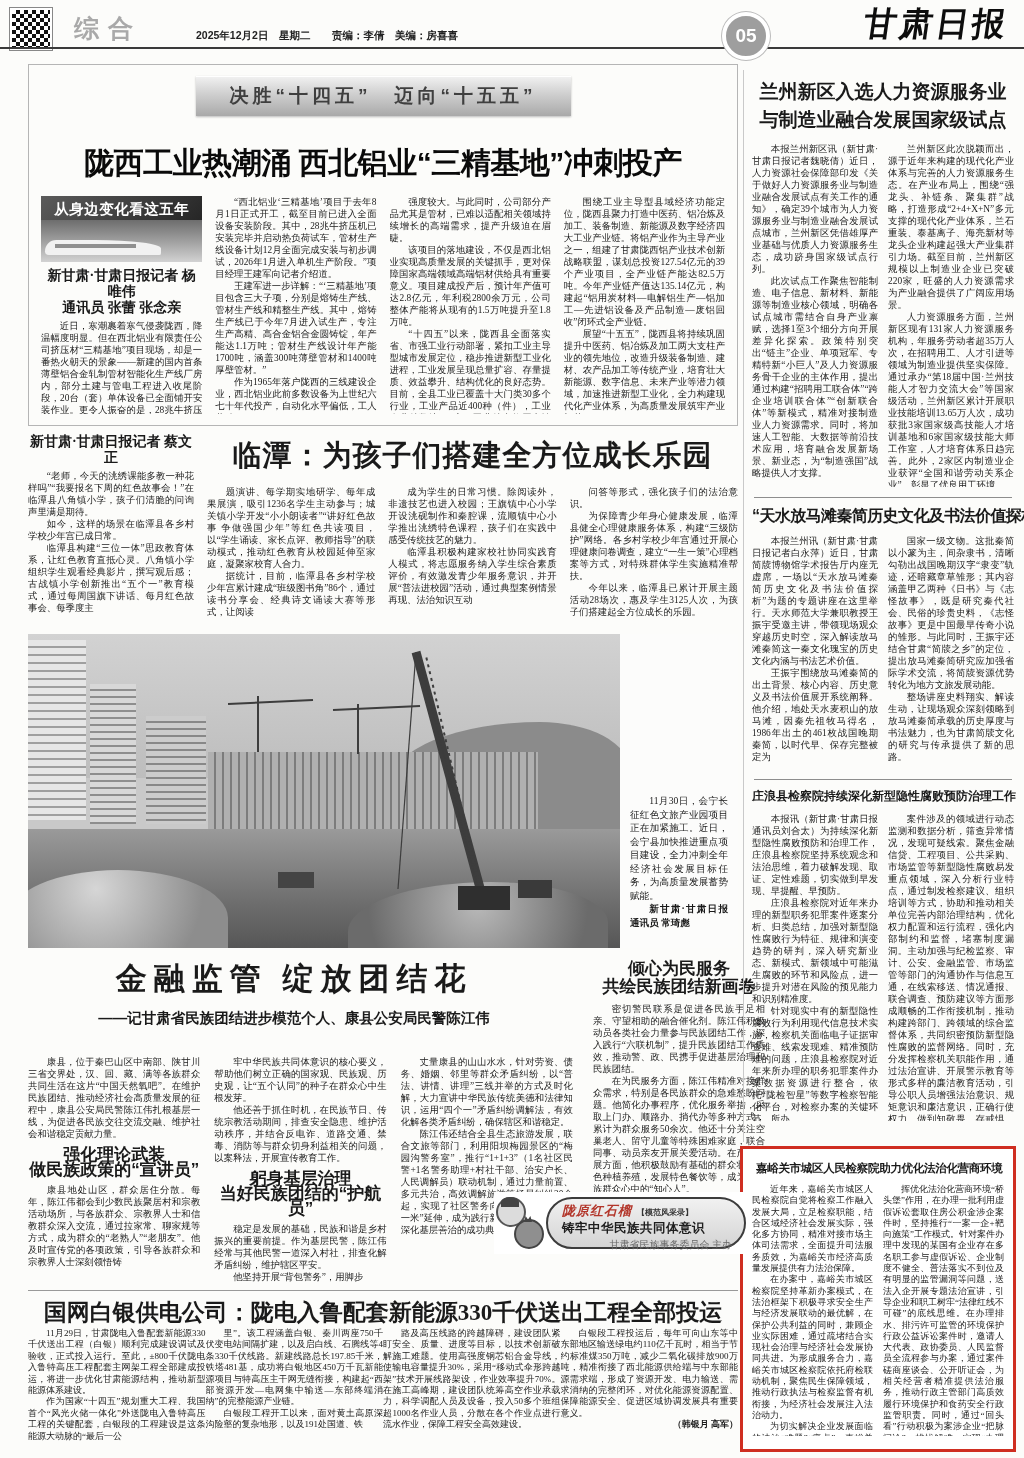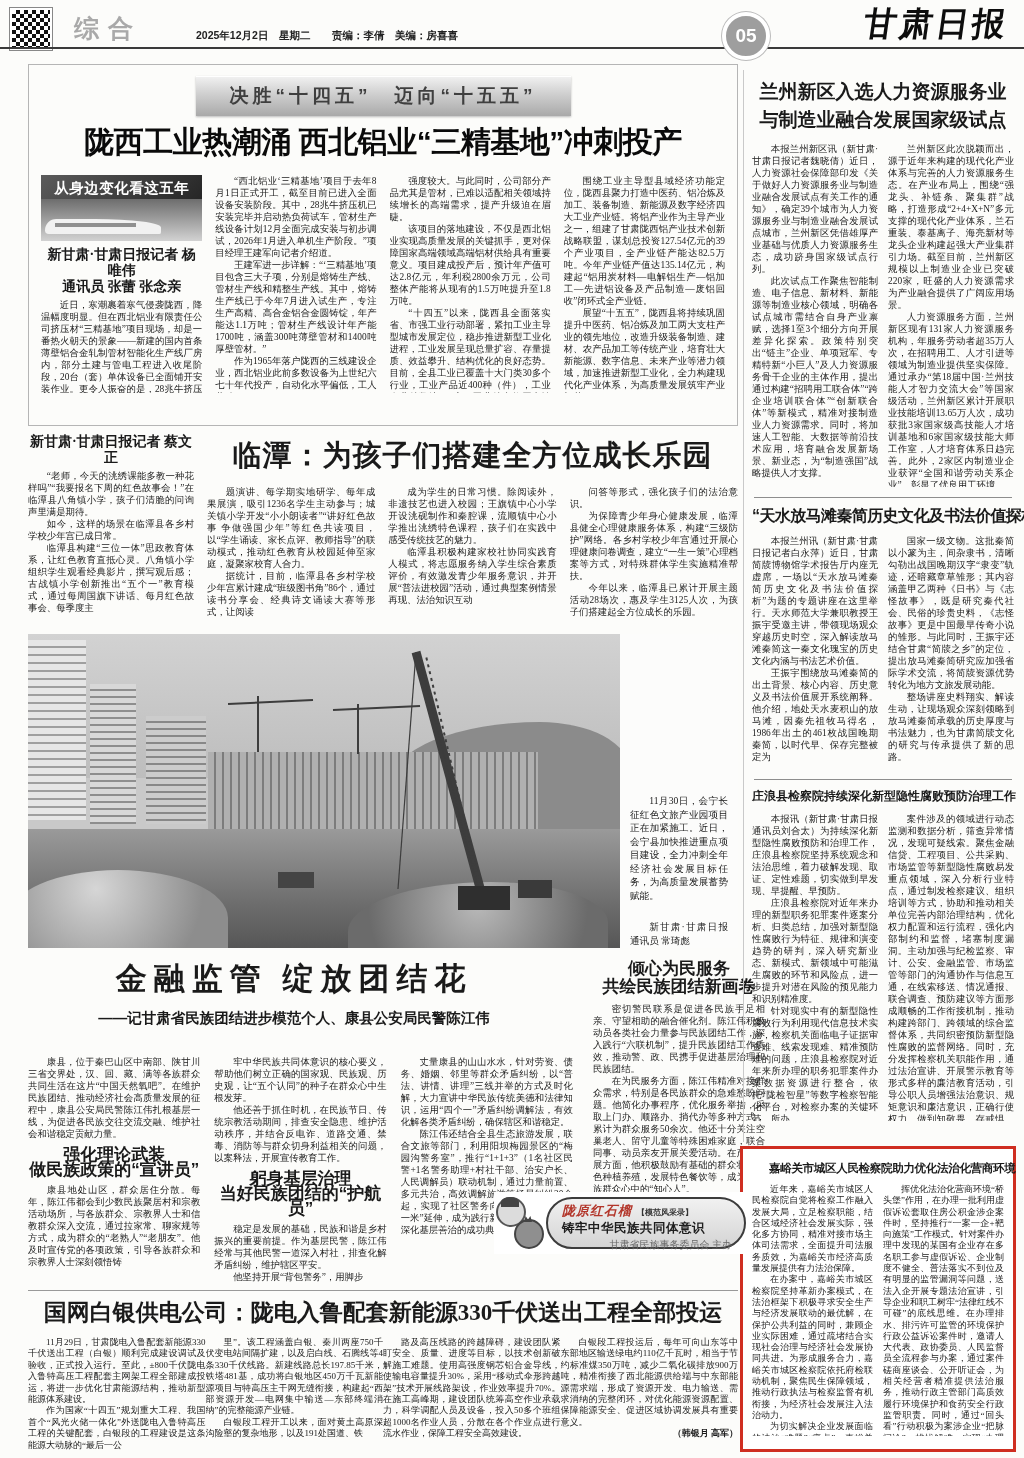--- a/index.html
+++ b/index.html
@@ -148,7 +148,7 @@
     <div class="eyebrow-wrap">
       <span class="eyebrow">决胜“十四五”　迈向“十五五”</span>
     </div>
-    <h1 class="main-headline" style="margin:6px 0 0;">陇西工业热潮涌 西北铝业“三精基地”冲刺投产</h1>
+    <h1 class="main-headline" style="margin:27px 0 0;">陇西工业热潮涌 西北铝业“三精基地”冲刺投产</h1>
     <div class="top-cols">
       <div class="body-col">
         <div class="series-banner">

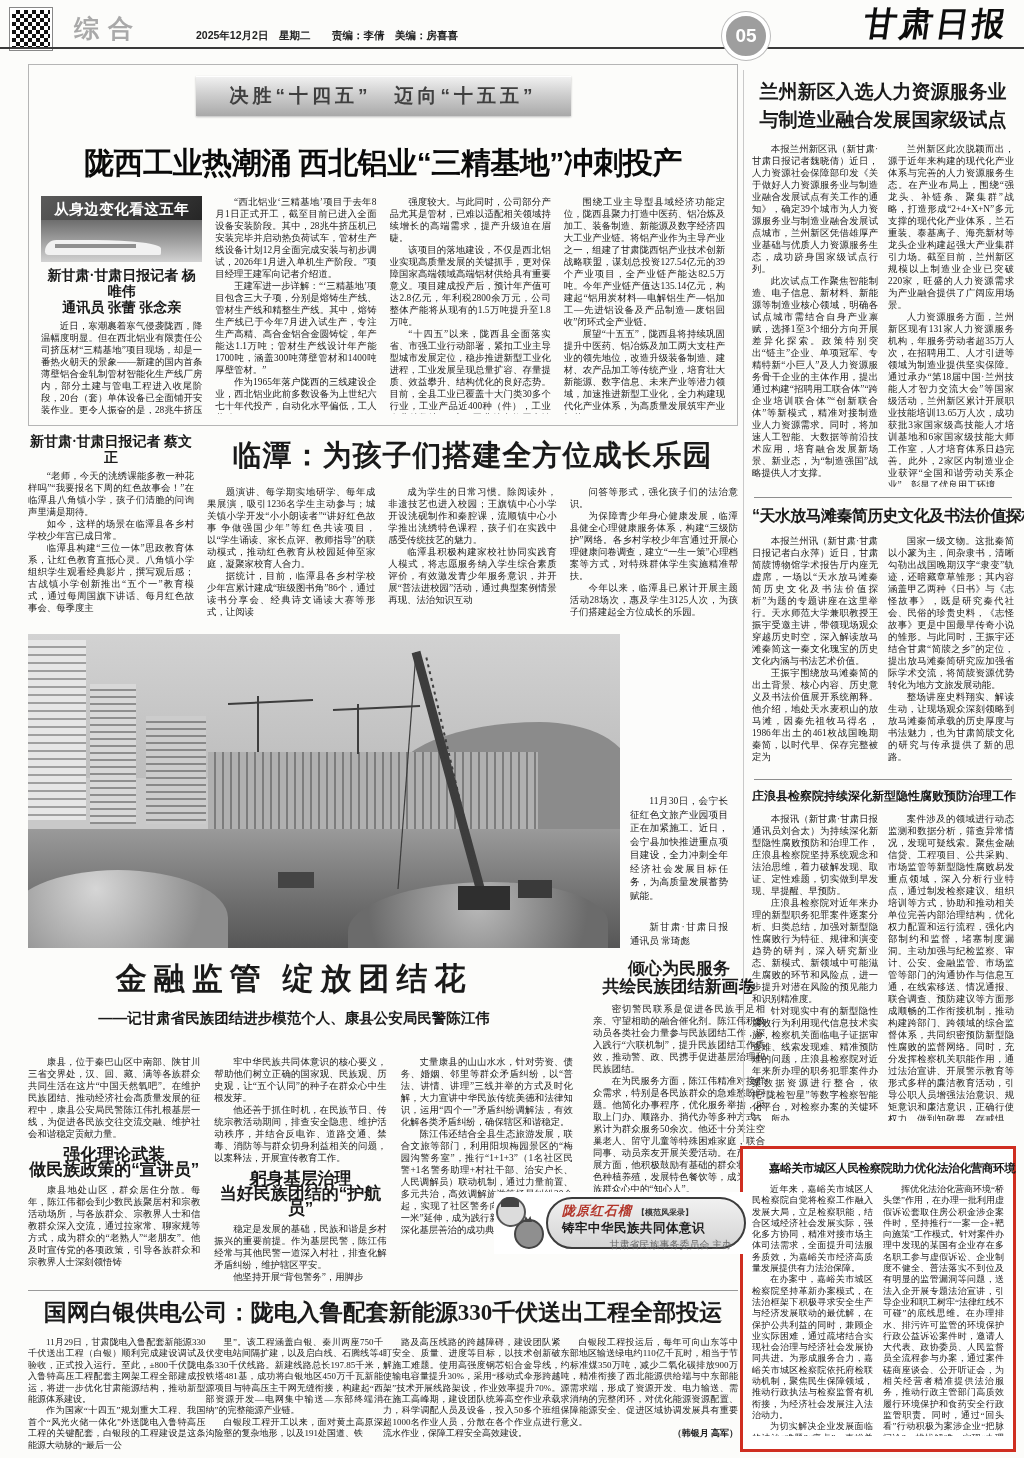--- a/index.html
+++ b/index.html
@@ -78,7 +78,7 @@
   .photo-caption{position:absolute;right:0;top:0;width:118px;height:100%;background:#fcfcfb;
       padding:160px 10px 8px 10px;box-sizing:border-box;font-size:9.6px;line-height:13.5px;}
   .photo-caption p{margin:0;text-indent:2em;text-align:justify;}
-  .photo-caption .credit{font-weight:400;text-indent:2em;margin-top:18px;}
+  .photo-caption .credit{font-weight:700;text-indent:2em;}
   
   .model{position:absolute;left:28px;top:956px;width:710px;height:328px;}
   .m-head{position:absolute;left:0;top:2px;width:532px;}

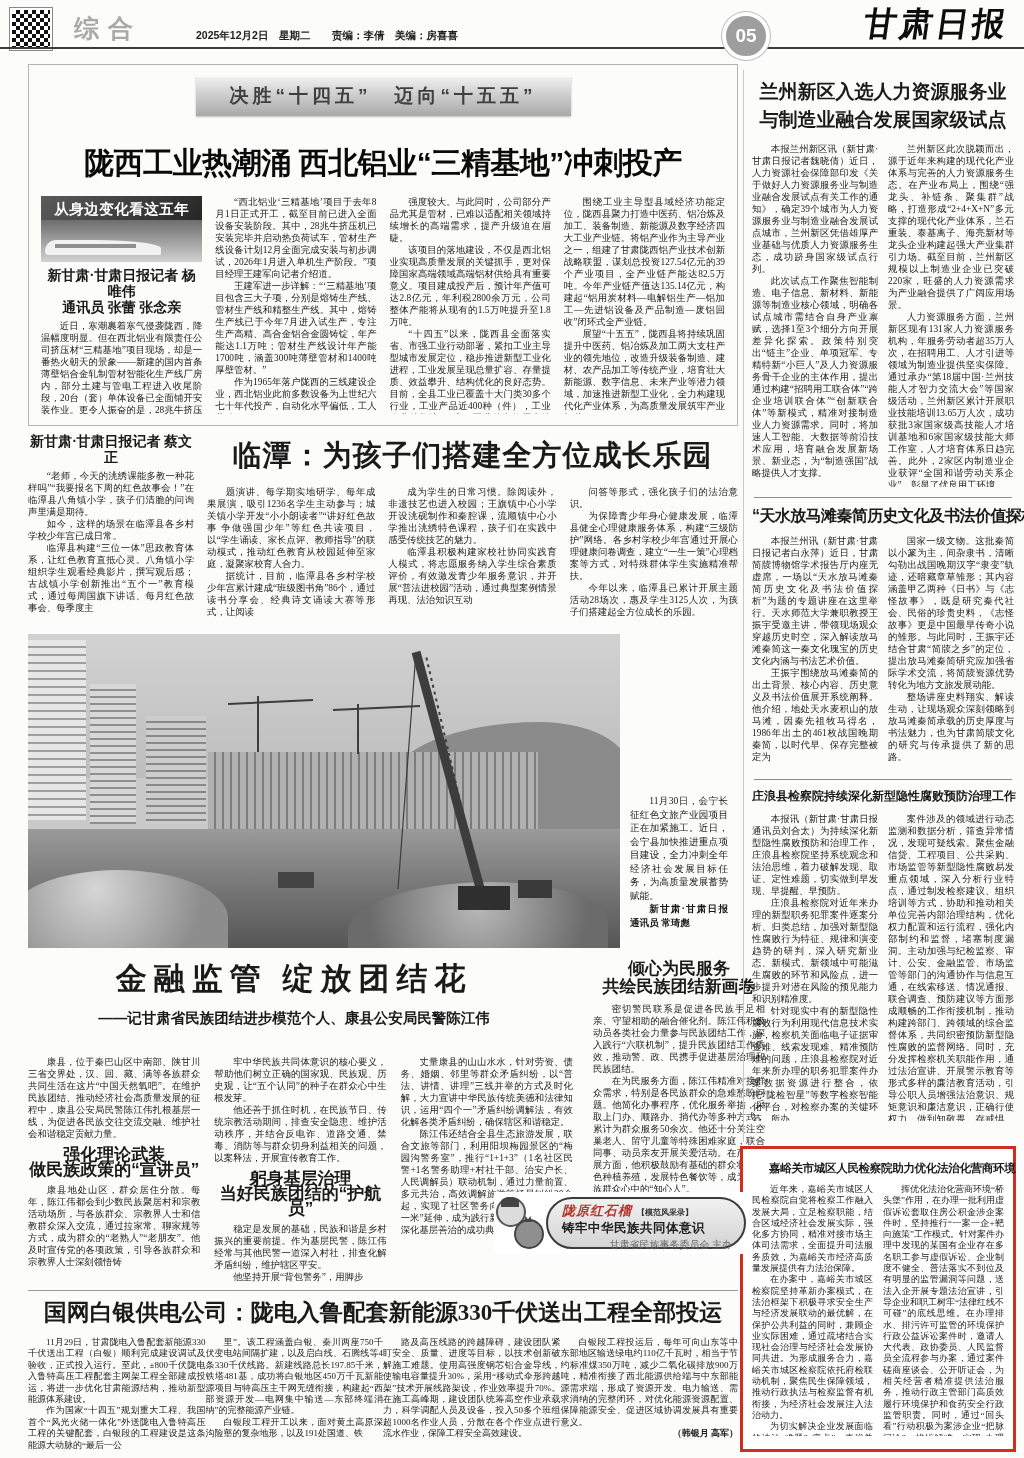--- a/index.html
+++ b/index.html
@@ -128,7 +128,7 @@
   .red-box{position:absolute;left:740px;top:1146px;width:276px;height:306px;box-sizing:border-box;
       border:3px solid #cf2e21;background:#fff;padding:6px 9px;}
   .redbox-head{font-family:"Liberation Sans",sans-serif;font-weight:800;font-size:11.5px;
-      letter-spacing:-0.3px;text-align:center;white-space:nowrap;margin:6px 17px 8px;}
+      letter-spacing:-0.3px;text-align:center;white-space:nowrap;margin:6px 4px 8px;}
   .red-box .body-col{font-size:9px;line-height:11.3px;}
 </style>
 </head>

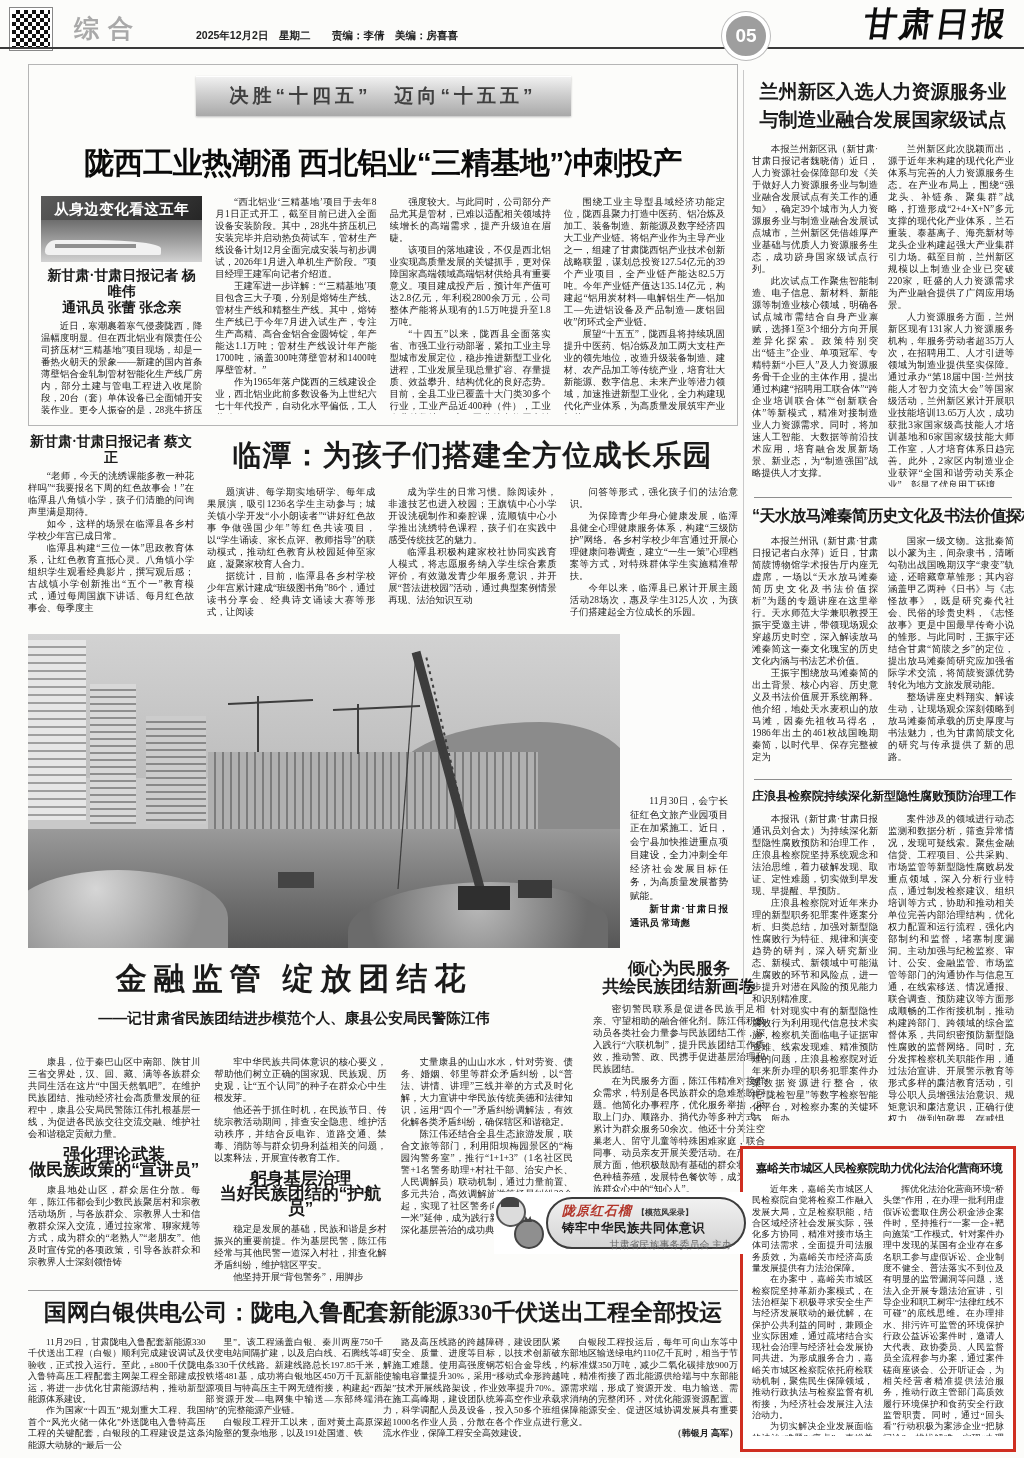--- a/index.html
+++ b/index.html
@@ -113,7 +113,7 @@
   
   .power{position:absolute;left:28px;top:1297px;width:710px;}
   .p-headline{text-align:center;font-weight:800;font-size:23px;white-space:nowrap;margin:0;}
-  .p-cols{margin-top:9px;display:flex;height:118px;overflow:hidden;}
+  .p-cols{display:flex;height:118px;overflow:hidden;}
   .p-cols .body-col{flex:1;font-size:9px;line-height:11.4px;}
   
   .vrule{position:absolute;left:743px;top:70px;height:1072px;border-left:1px solid #c9c9c9;}

